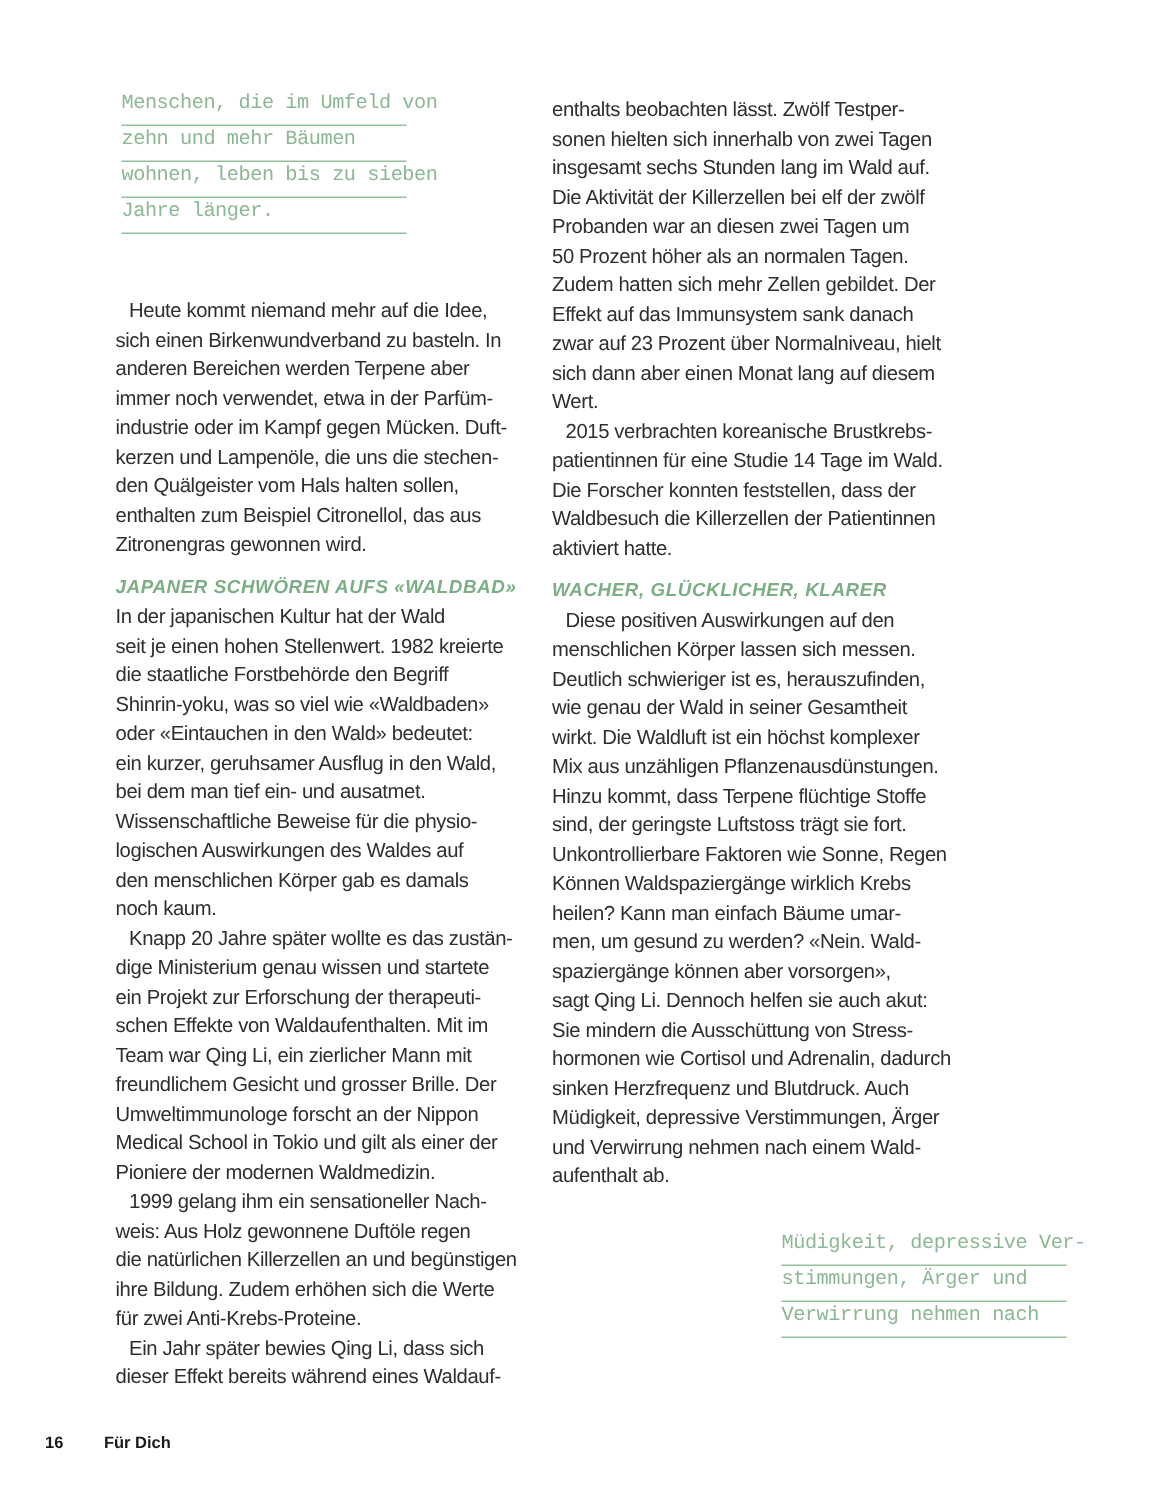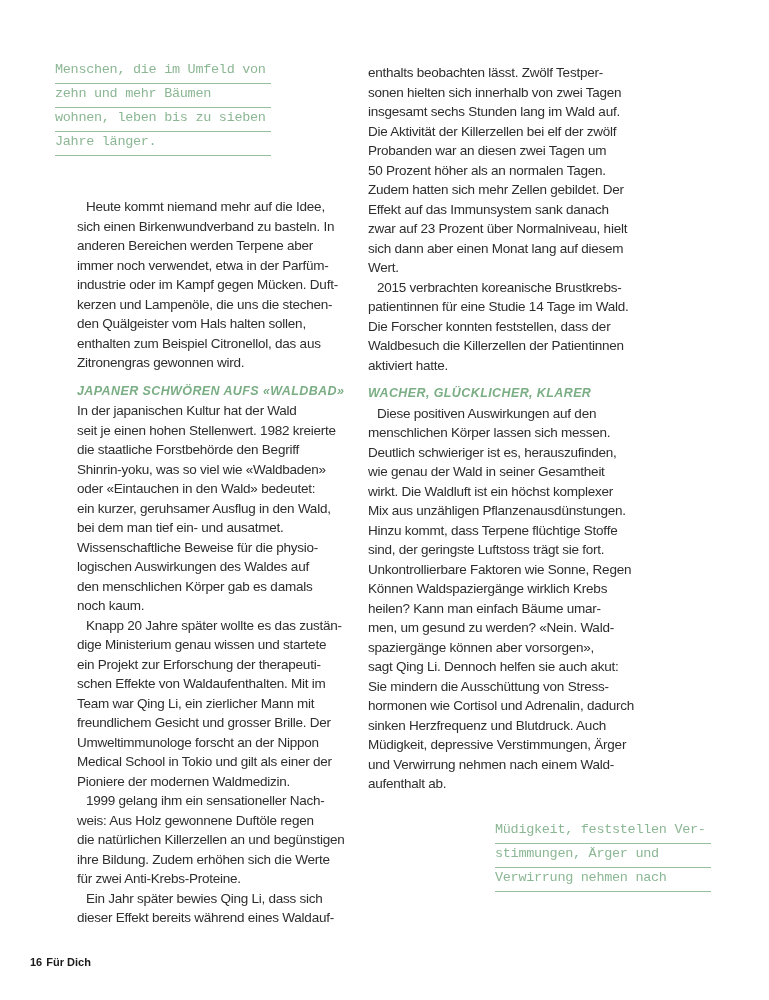--- a/index.html
+++ b/index.html
@@ -35,6 +35,7 @@
     padding-bottom: 4px;
     border-bottom: 1.5px solid var(--rule-green);
     white-space: pre;
+    margin-left: 26px;
   }
 
   

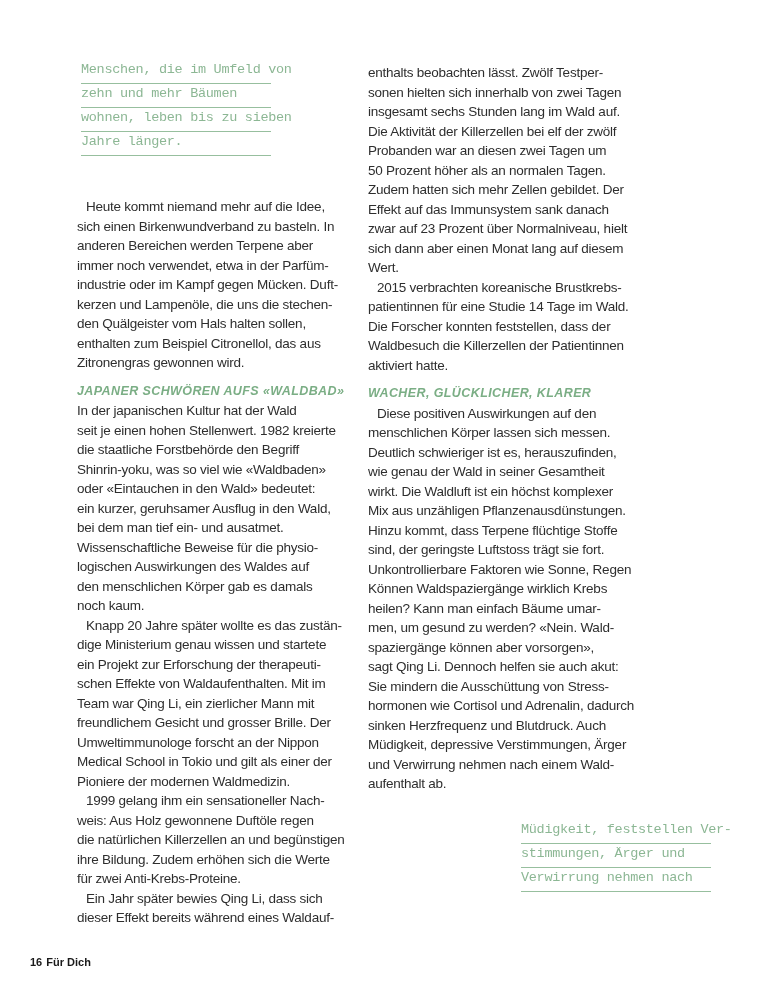--- a/index.html
+++ b/index.html
@@ -168,7 +168,7 @@
 </div>
 
 <div class="pull-quote pull-quote-bottom">
-  <div class="pq-line">Müdigkeit, feststellen Ver-</div>
+  <div class="pq-line">Müdigkeit, depressive Ver-</div>
   <div class="pq-line">stimmungen, Ärger und</div>
   <div class="pq-line">Verwirrung nehmen nach</div>
 </div>

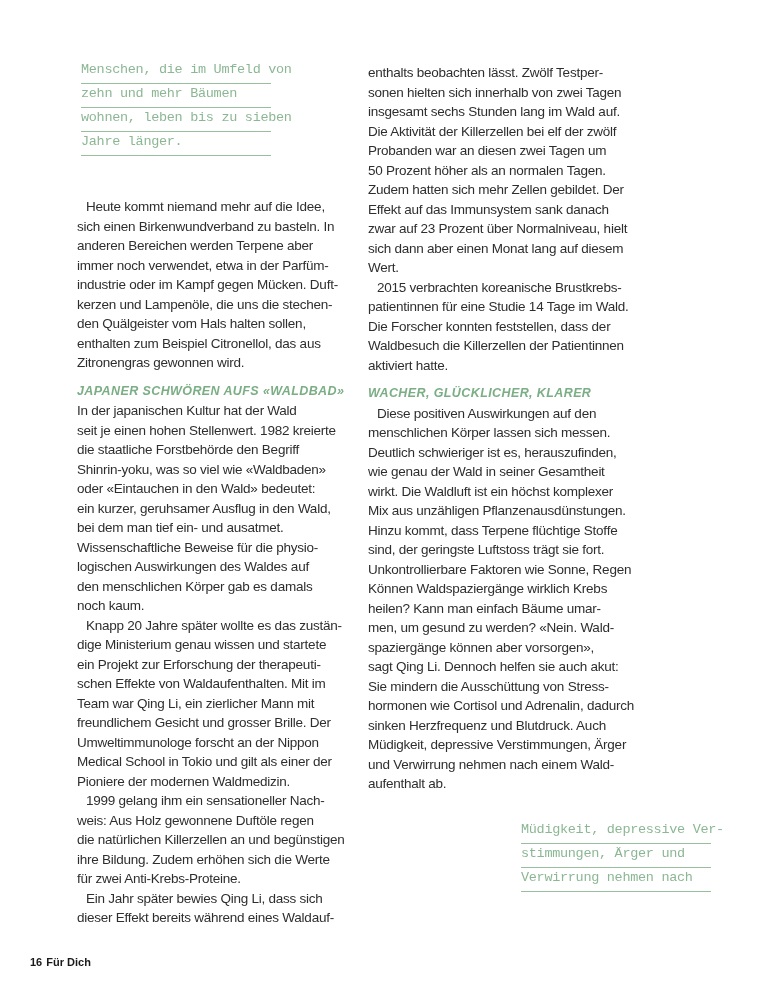--- a/index.html
+++ b/index.html
@@ -74,7 +74,7 @@
     color: var(--footer-text);
     letter-spacing: 0;
   }
-  .footer .page-number { font-weight: 700; margin-right: 4px; }
+  .footer .page-number { font-weight: 700; margin-right: 27px; }
   .footer .magazine-title { font-weight: 700; }
 </style>
 </head>

